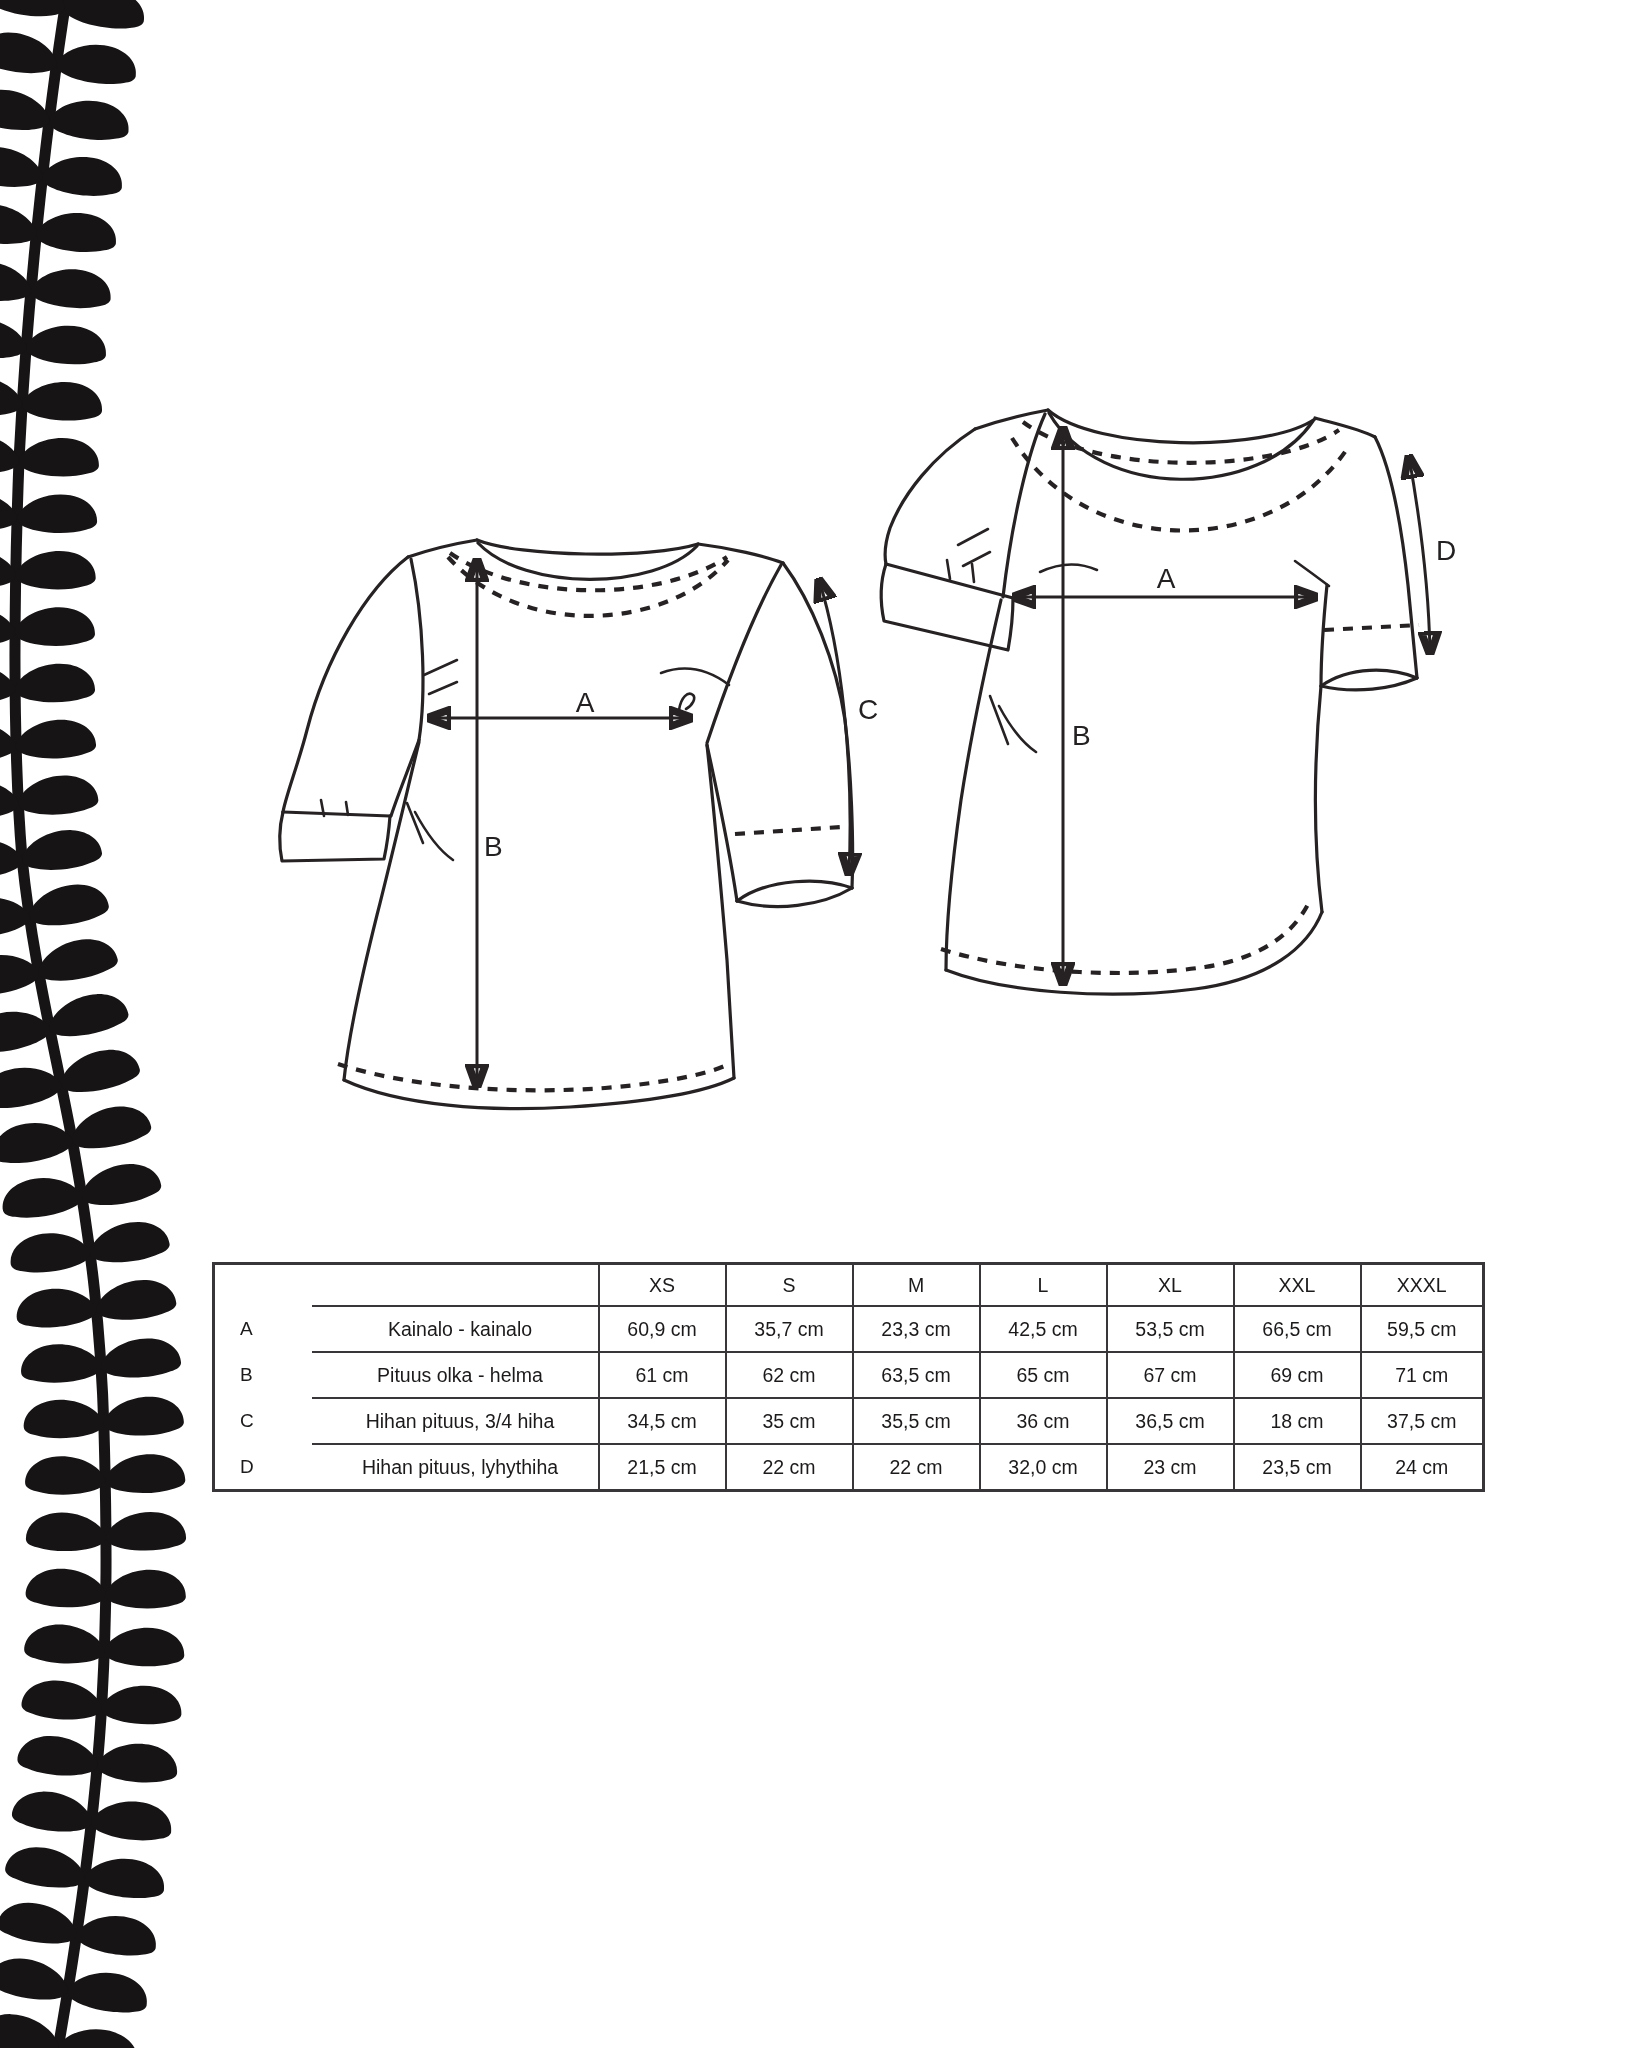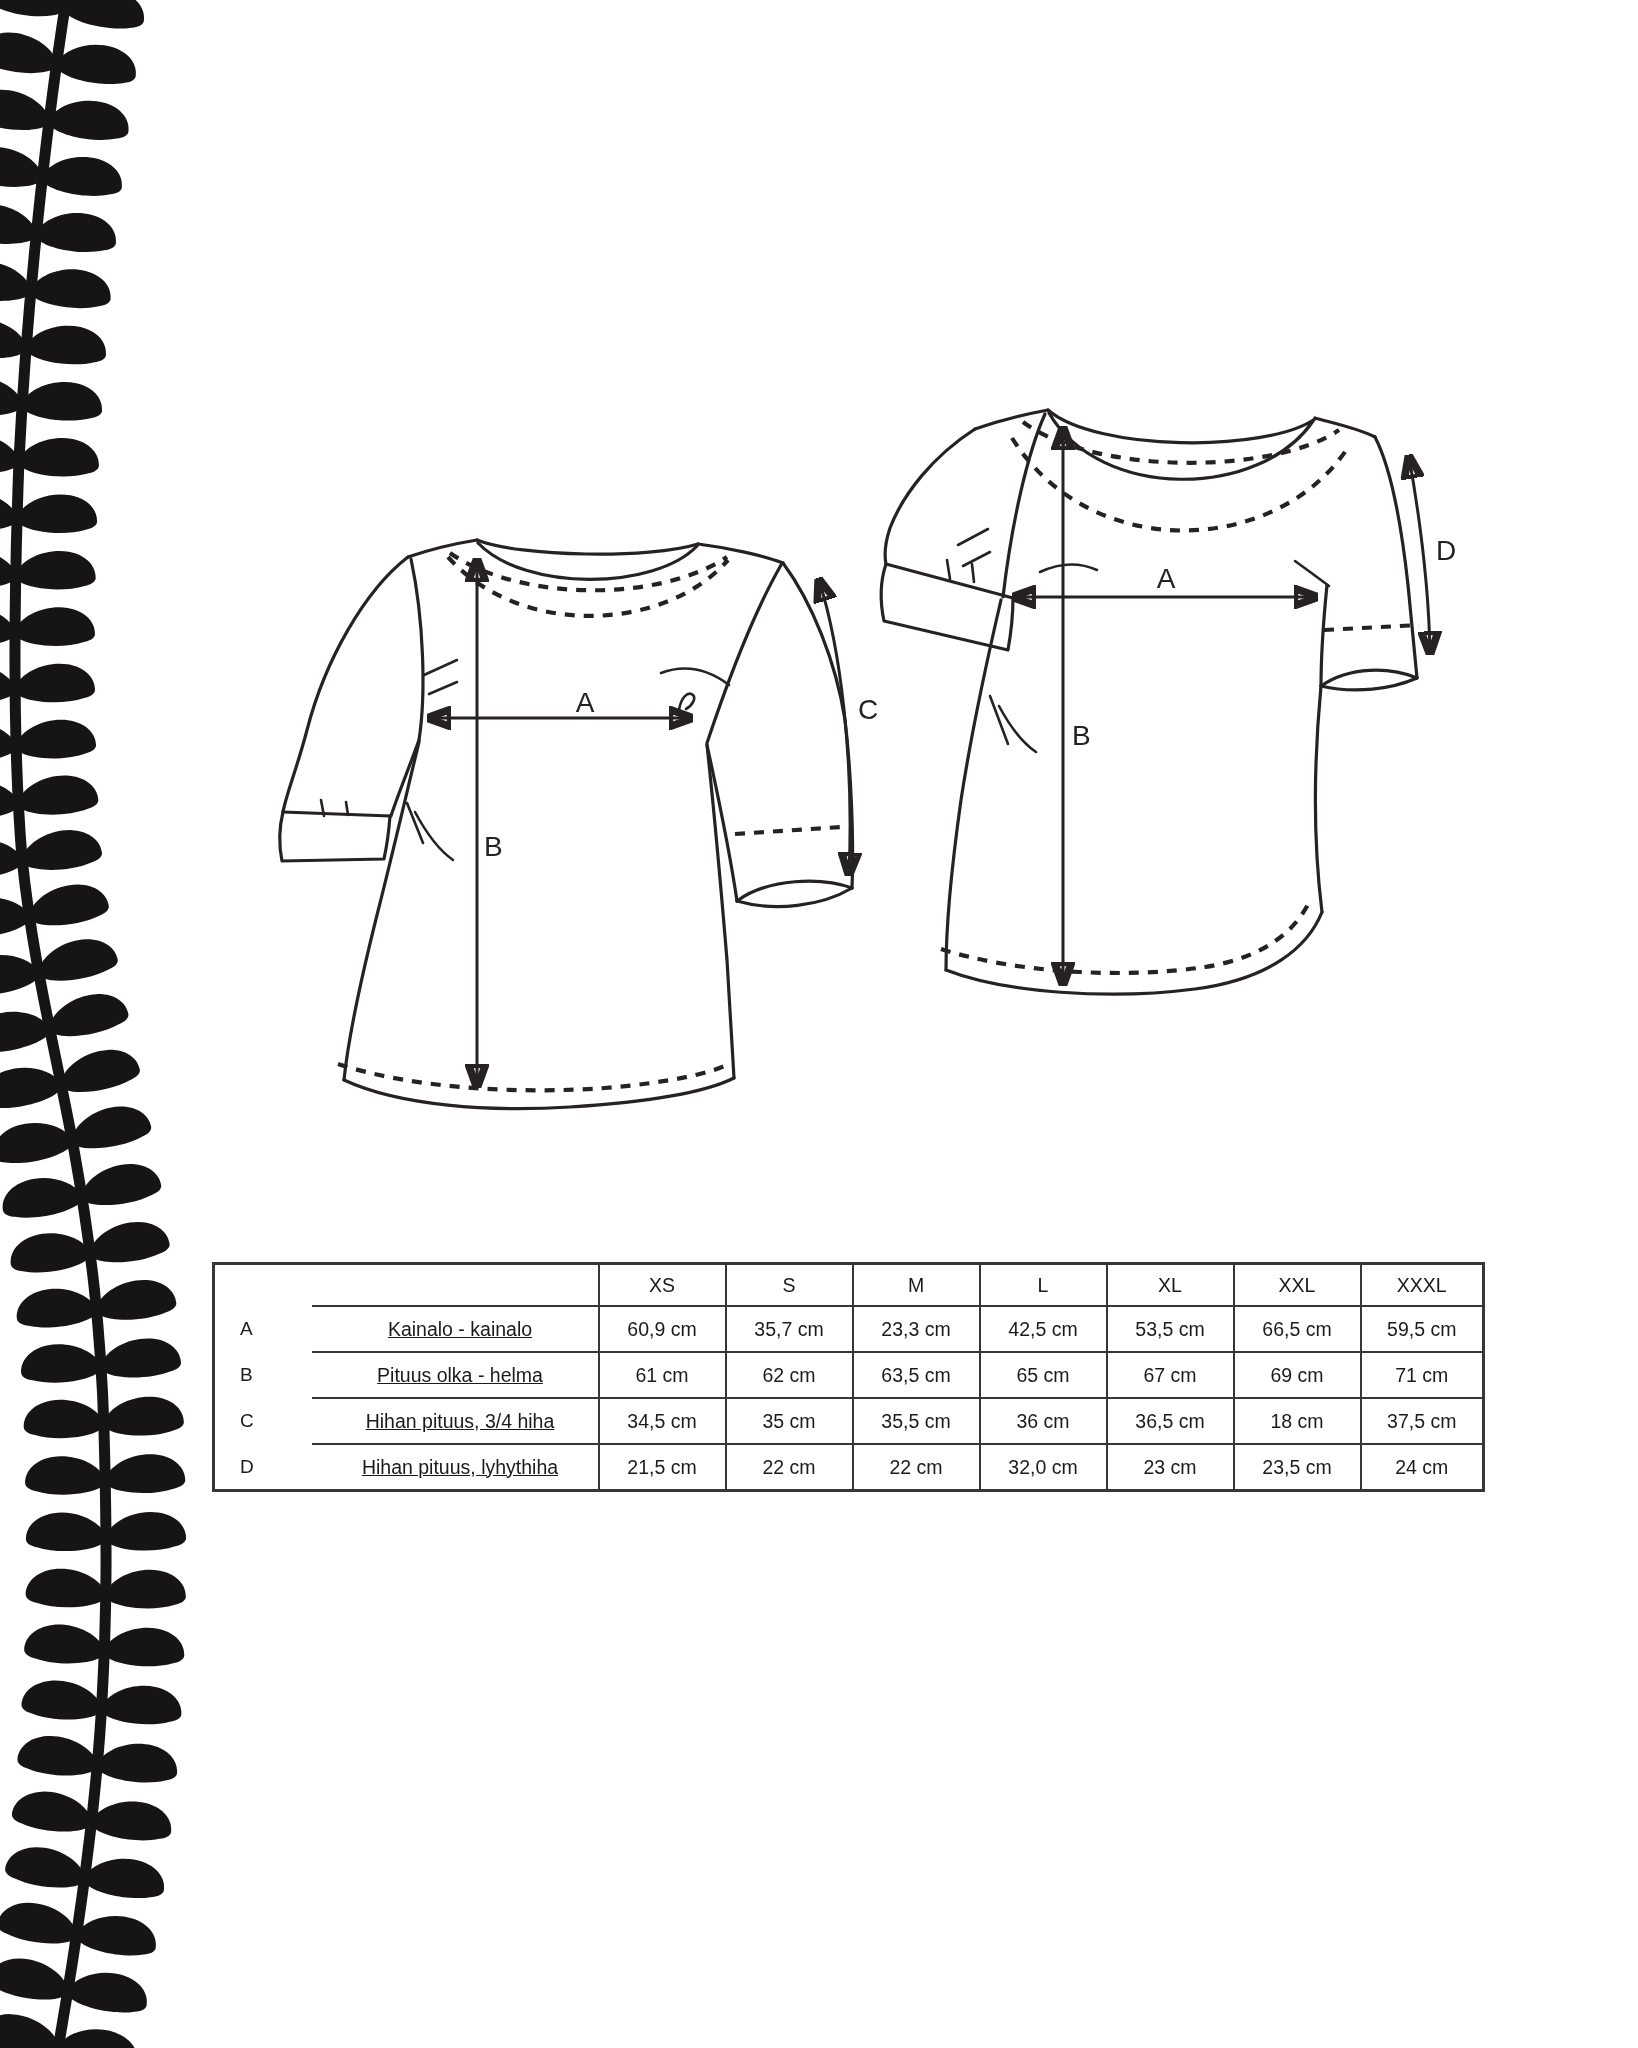--- a/index.html
+++ b/index.html
@@ -25,7 +25,7 @@
   table.size-table{ border:3px solid #393639; }
   .b{ border:2px solid #393639; }
   .c-letter{ border:none !important; text-align:left !important; padding-left:25px !important; font-size:19px; }
-  .c-label{ border-left:none !important; text-align:right; padding-left:11px !important;text-decoration:underline; }
+  .c-label{ border-left:none !important; text-align:right; padding-left:11px !important; }
 </style>
 </head>
 <body>

